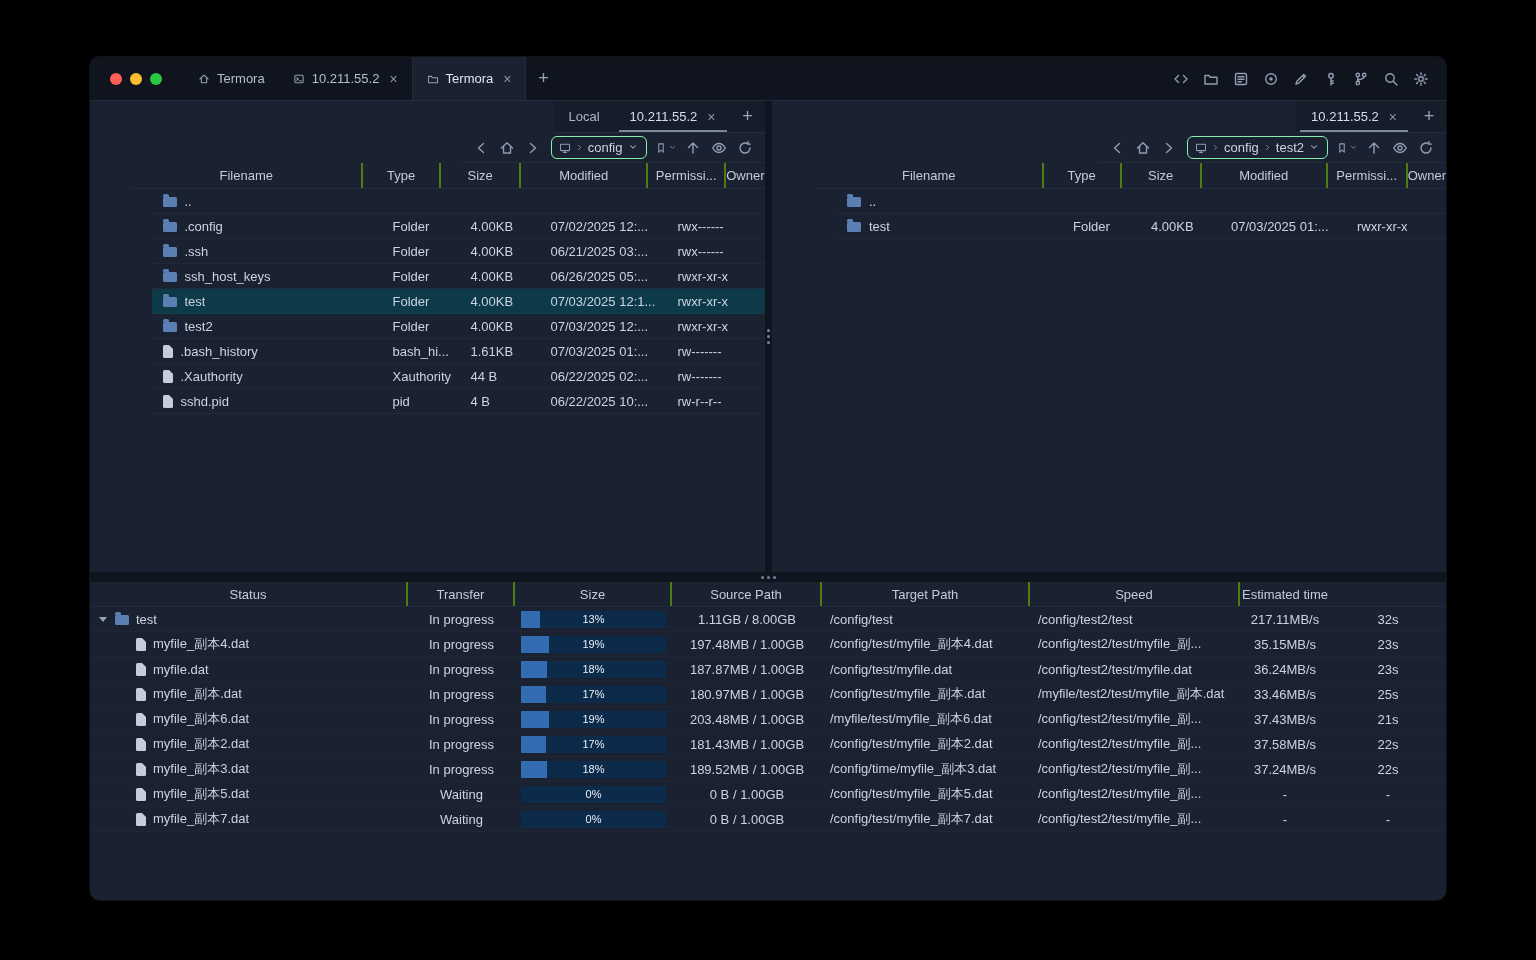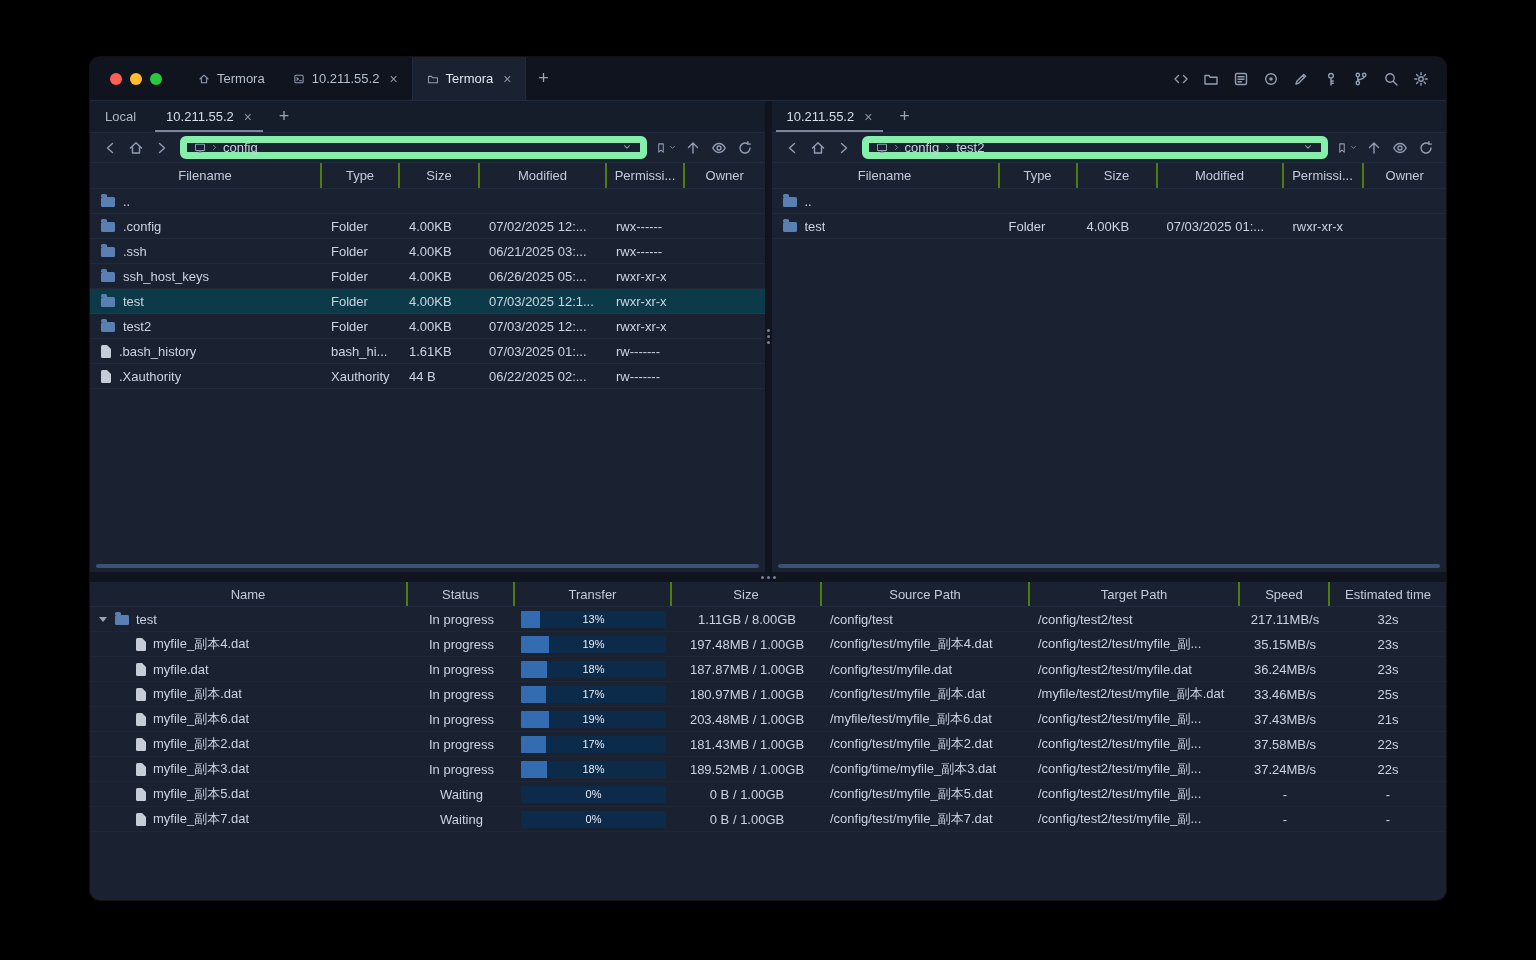--- a/index.html
+++ b/index.html
@@ -28,7 +28,7 @@
 
   
   .panes { display:flex; height:471px; flex:none; }
-  .pane { flex:1; min-width:0; display:flex; flex-direction:column; }
+  .pane { flex:1; min-width:0; display:flex; flex-direction:column;align-items:flex-end; }
   .vdivider { width:7px; background:#0f141f; display:flex; align-items:center; justify-content:center; }
   .vdots { width:3px; height:3px; border-radius:50%; background:#77819a; box-shadow:0 -6px 0 #77819a, 0 6px 0 #77819a; }
 

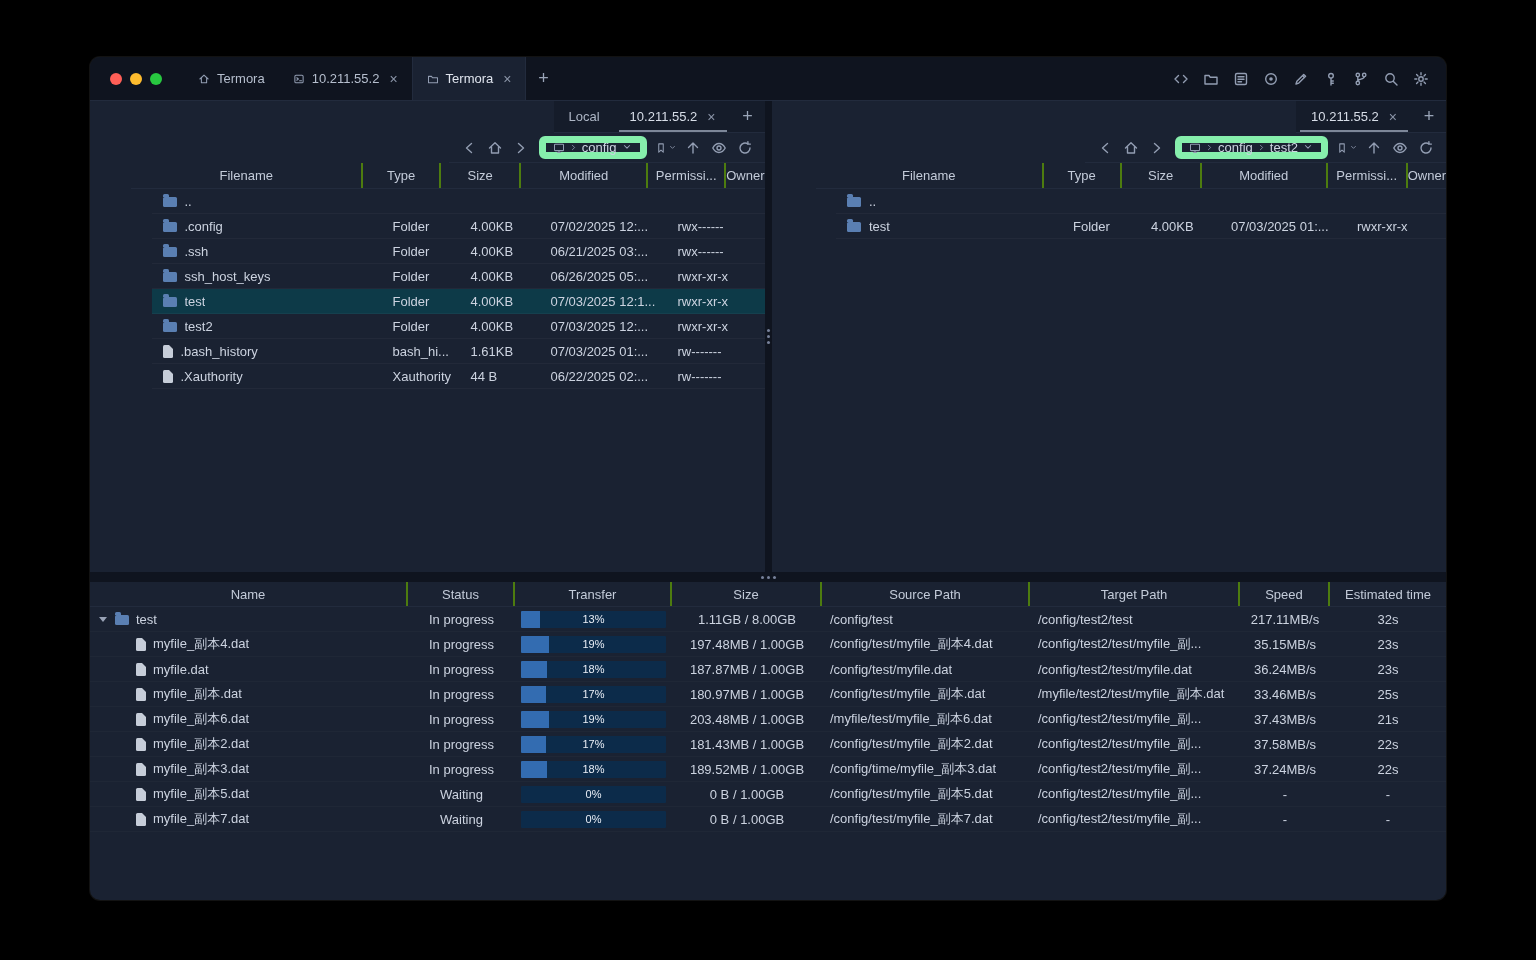--- a/index.html
+++ b/index.html
@@ -39,7 +39,7 @@
 
   .toolbar { height:30px; display:flex; align-items:center; gap:2px; padding:0 8px; border-bottom:1px solid #222b3d; flex:none; }
   .tool-btn { width:24px; height:24px; display:flex; align-items:center; justify-content:center; border-radius:4px; }
-  .pathbox { flex:1; min-width:0; height:23px; border:7px solid #86efac; border-radius:6px; display:flex; align-items:center; gap:4px; padding:0 7px; margin:0 4px; }
+  .pathbox { flex:1; min-width:0; height:23px; border:1px solid #86efac; border-radius:6px; display:flex; align-items:center; gap:4px; padding:0 7px; margin:0 4px; }
   .path-seg { font-size:13px; color:#ccd3e0; white-space:nowrap; }
   .path-caret { margin-left:auto; }
   .bm-group { display:flex; align-items:center; gap:1px; padding:0 2px; }

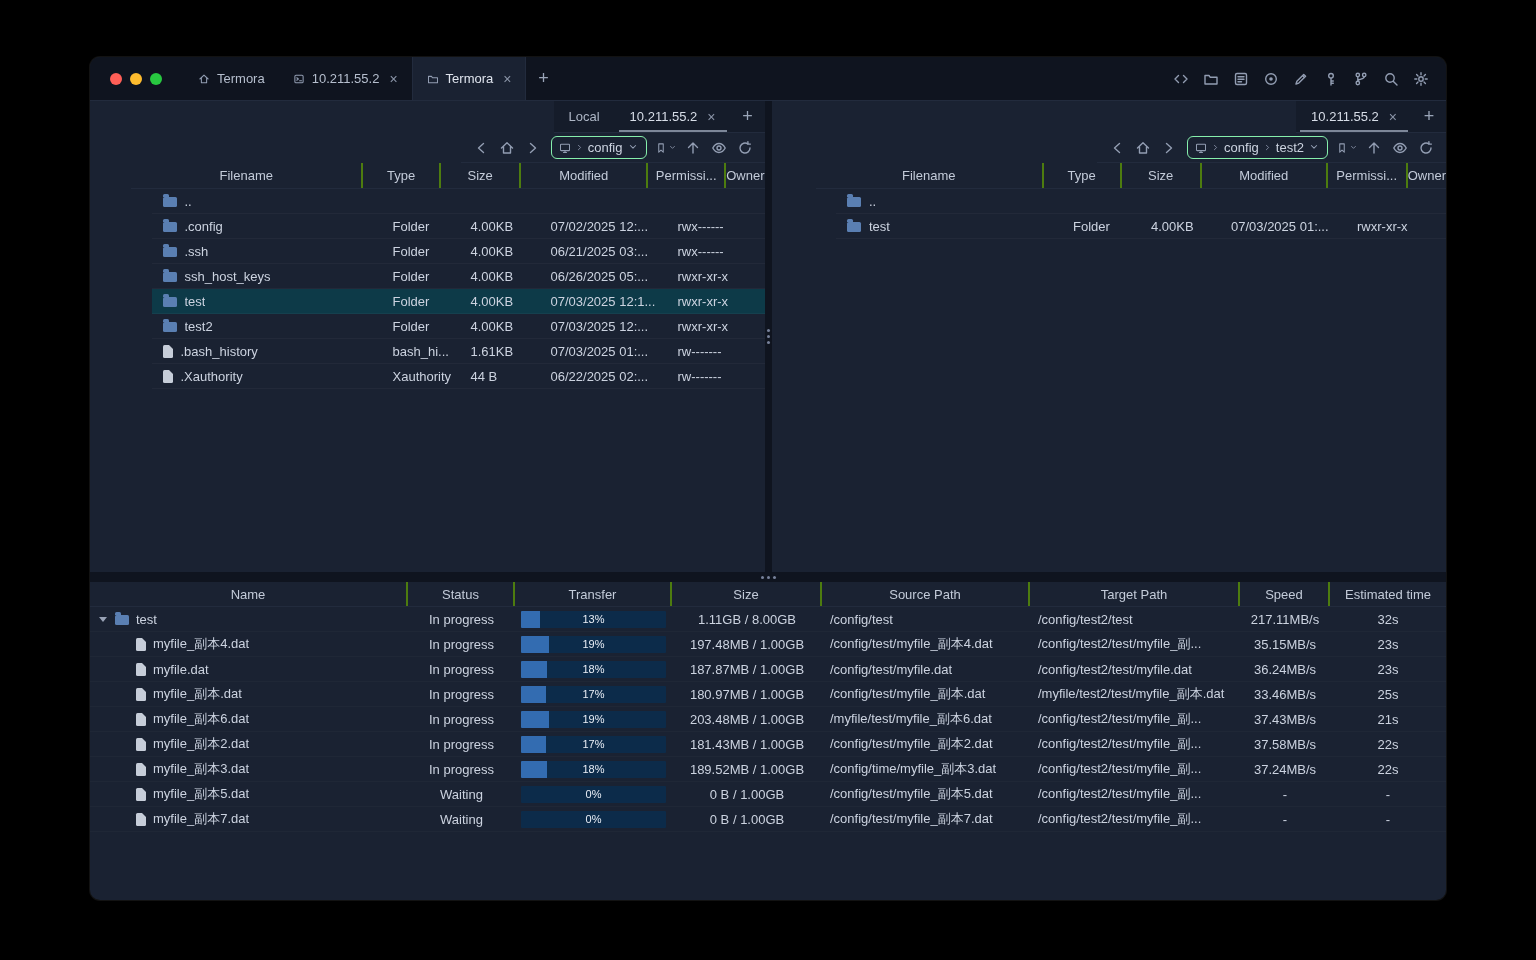--- a/index.html
+++ b/index.html
@@ -343,6 +343,17 @@
           <div class="fc">rw-------</div>
           <div class="fc"></div>
         </div>
+        <div class="frow lgrid">
+          <div class="fc name-c">
+              <span class="file-ic"></span>
+              <span class="lbl">sshd.pid</span>
+            </div>
+          <div class="fc">pid</div>
+          <div class="fc">4 B</div>
+          <div class="fc">06/22/2025 10:...</div>
+          <div class="fc">rw-r--r--</div>
+          <div class="fc"></div>
+        </div>
       </div>
 
       <div class="hscroll">

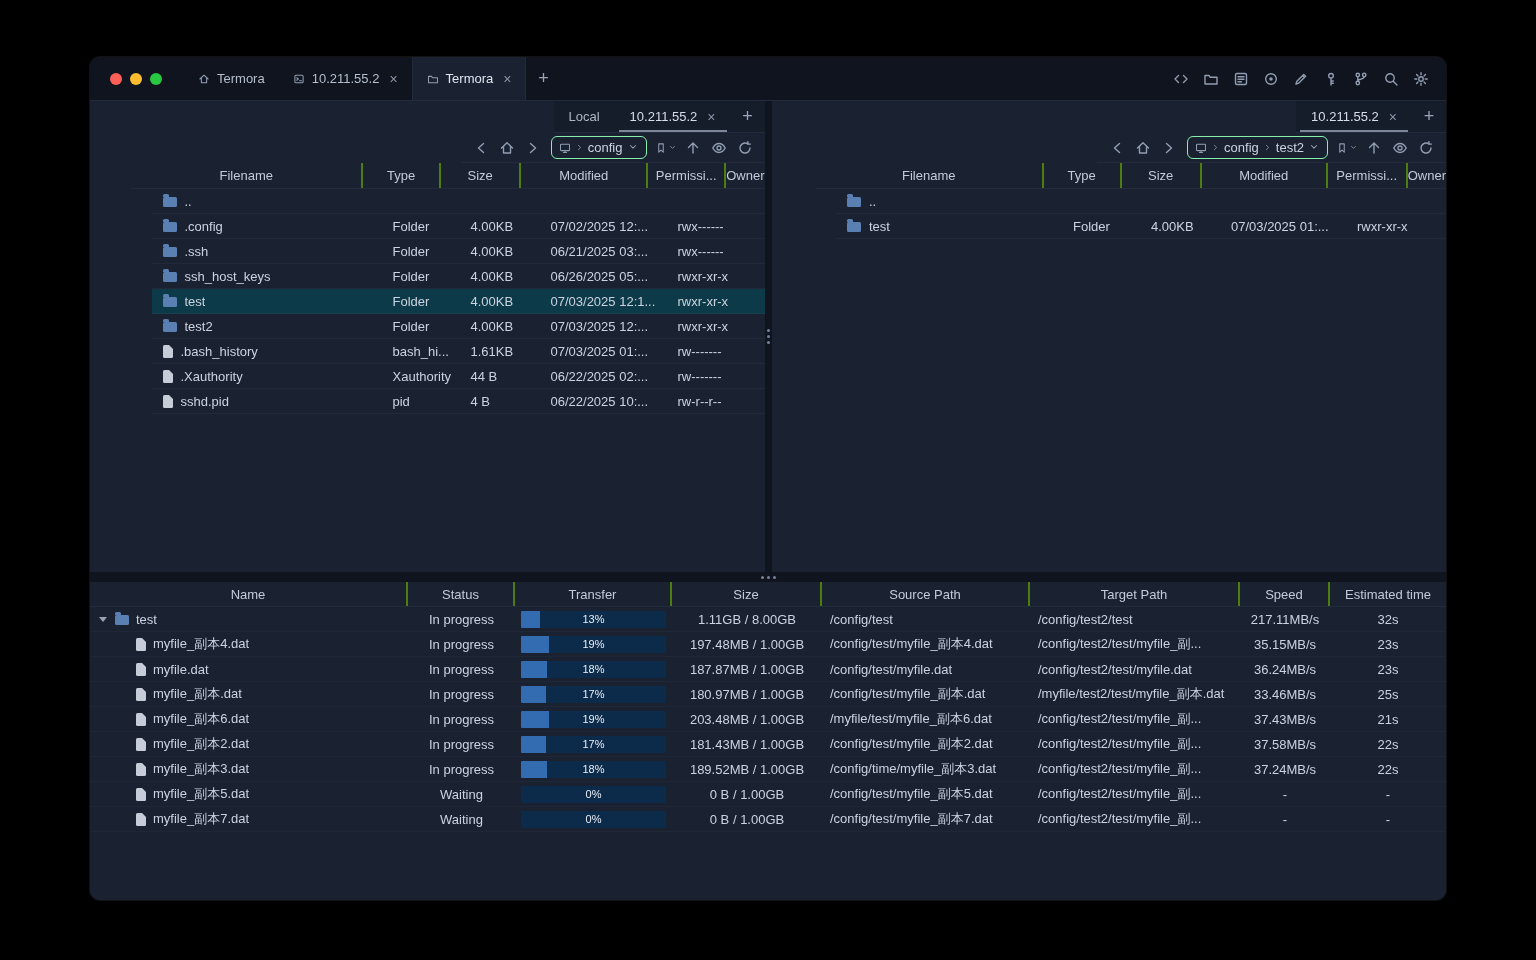--- a/index.html
+++ b/index.html
@@ -480,7 +480,6 @@
 
   <div class="transfers">
     <div class="thead tgrid">
-      <div class="hc">Name</div>
       <div class="hc">Status</div>
       <div class="hc">Transfer</div>
       <div class="hc">Size</div>

